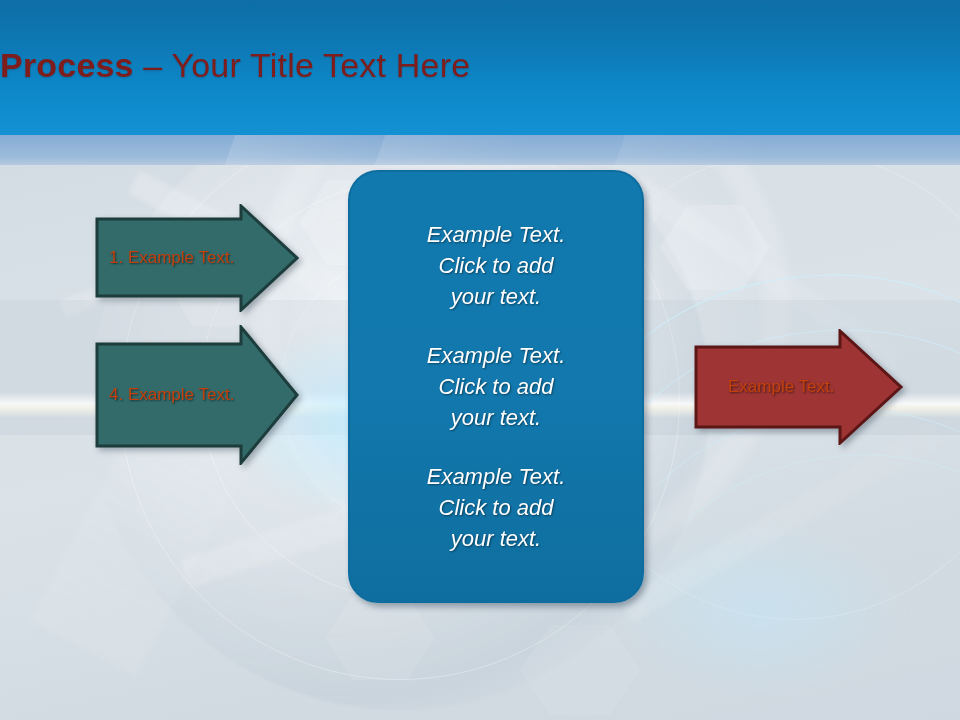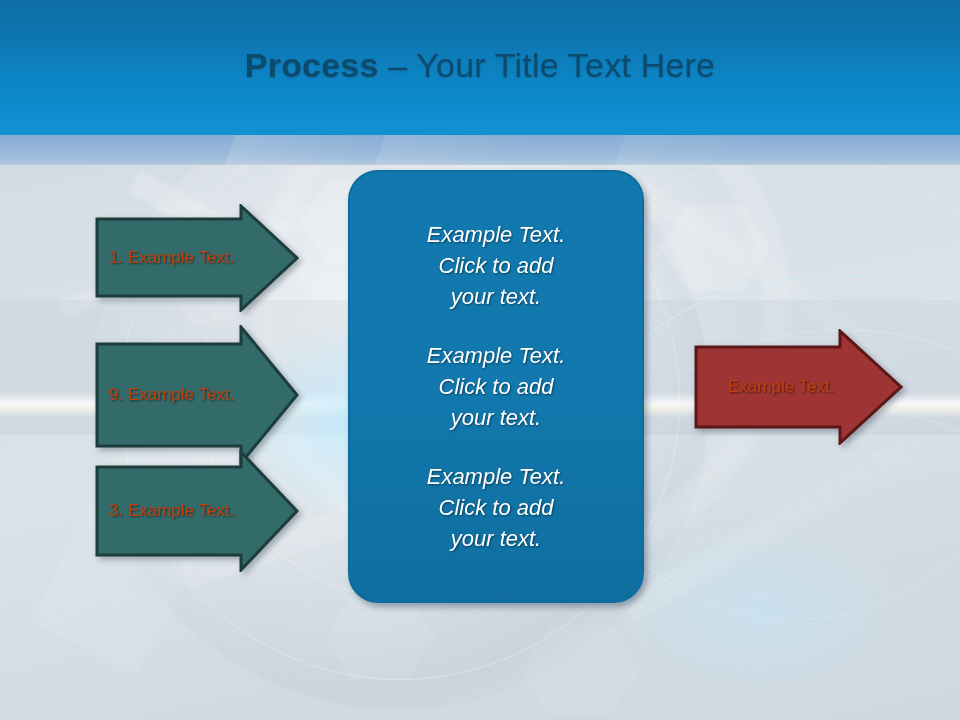--- a/index.html
+++ b/index.html
@@ -83,8 +83,8 @@
     transform:skewX(-20deg);
   }
   .title{
-    position:absolute;left:0;top:46px;width:960px;text-align:center;
-    color:#0c4a6e;font-size:34px;letter-spacing:.2px;
+    position:absolute;left:0;top:46px;width:960px;text-align:left;
+    color:#7f1d1d;font-size:34px;letter-spacing:.2px;
     text-shadow:0 1px 2px rgba(0,0,0,.18);
     white-space:nowrap;
   }

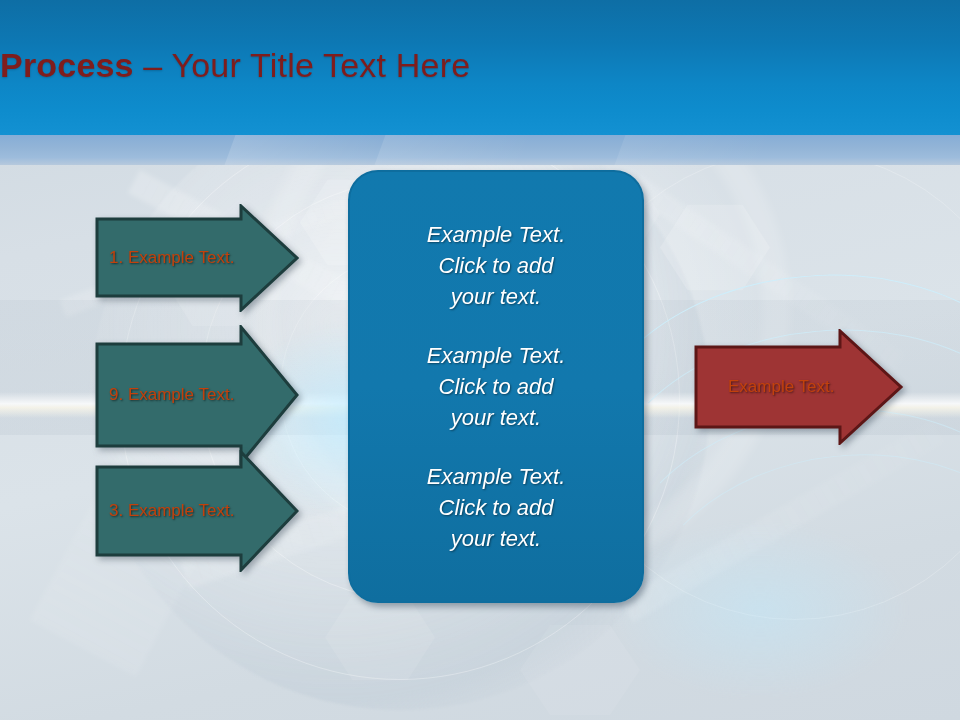--- a/index.html
+++ b/index.html
@@ -185,7 +185,7 @@
     <svg class="arrow-svg" width="204" height="140" viewBox="0 0 204 140">
       <polygon points="2,19 146,19 146,2 202,70 146,138 146,121 2,121" fill="#336b6b" stroke="#1d3d3d" stroke-width="3" stroke-linejoin="miter"></polygon>
     </svg>
-    <div class="arrow-label" style="margin-left:14px;">9. Example Text.</div>
+    <div class="arrow-label" style="margin-left:14px;">4. Example Text.</div>
   </div>
 
   <div class="arrow" style="left:95px;top:450px;width:204px;height:122px;">

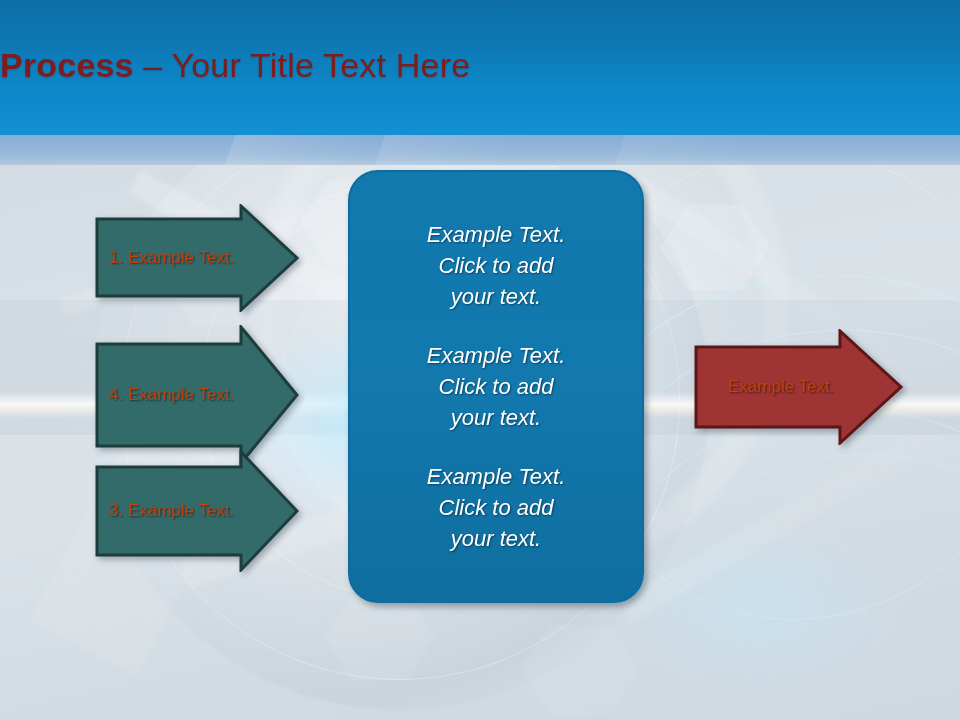--- a/index.html
+++ b/index.html
@@ -188,12 +188,6 @@
     <div class="arrow-label" style="margin-left:14px;">4. Example Text.</div>
   </div>
 
-  <div class="arrow" style="left:95px;top:450px;width:204px;height:122px;">
-    <svg class="arrow-svg" width="204" height="122" viewBox="0 0 204 122">
-      <polygon points="2,17 146,17 146,2 202,61 146,120 146,105 2,105" fill="#336b6b" stroke="#1d3d3d" stroke-width="3" stroke-linejoin="miter"></polygon>
-    </svg>
-    <div class="arrow-label" style="margin-left:14px;">3. Example Text.</div>
-  </div>
 
   <div class="centerbox">
 

